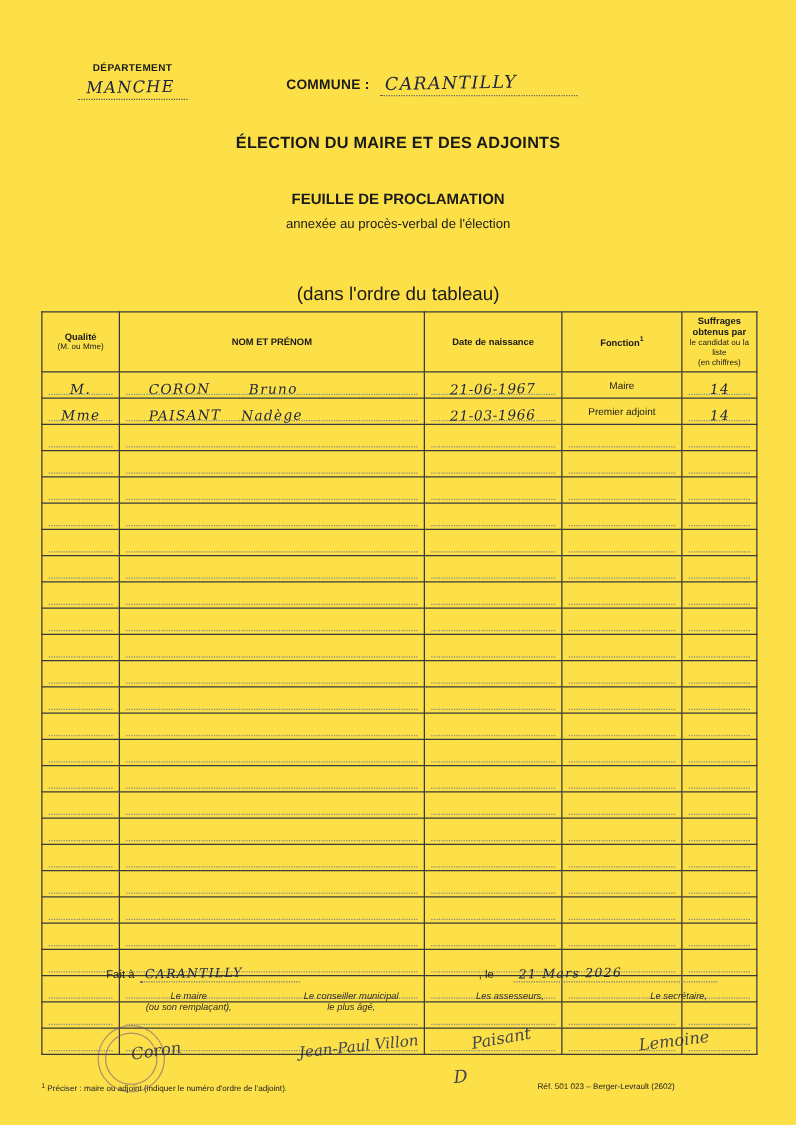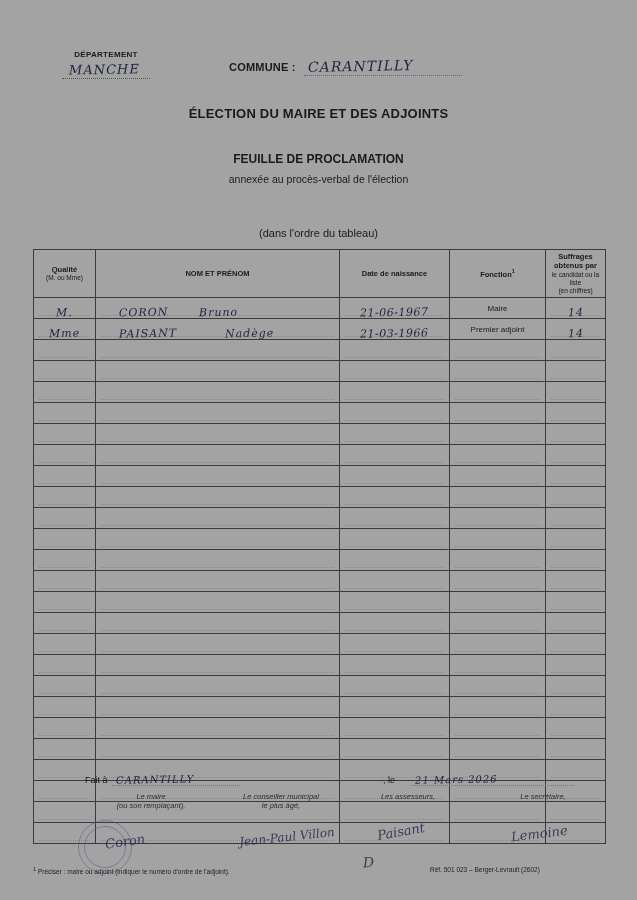--- a/index.html
+++ b/index.html
@@ -20,7 +20,7 @@
     left: 0; top: 0;
     width: 637px;
     height: 900px;
-    background: #a3a3a3;
+    background: #fde047;
   }
 
   

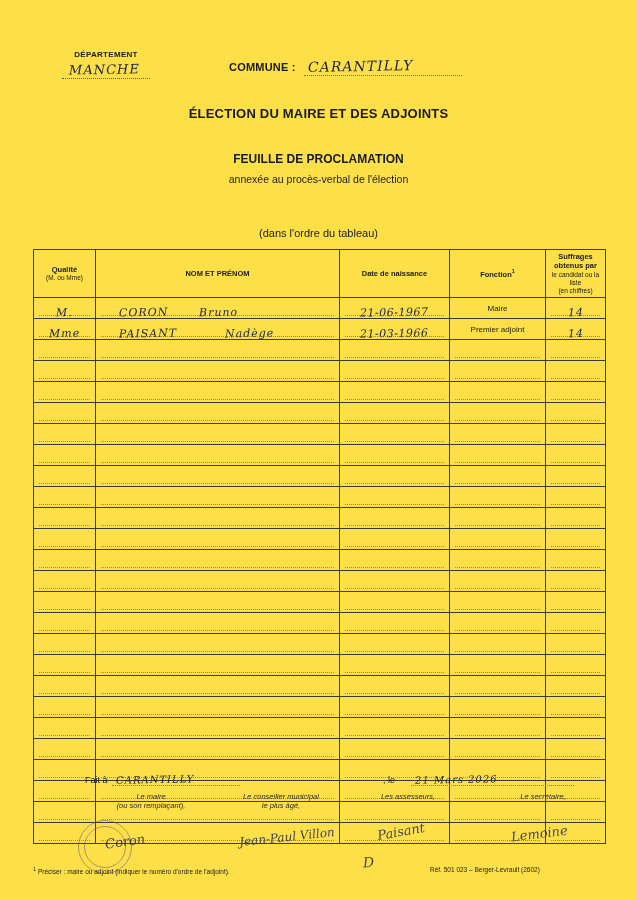--- a/index.html
+++ b/index.html
@@ -124,7 +124,7 @@
     position: absolute;
     top: 227px; left: 0; width: 637px;
     text-align: center;
-    font-size: 11px;
+    font-size: 15px;
   }
 
   

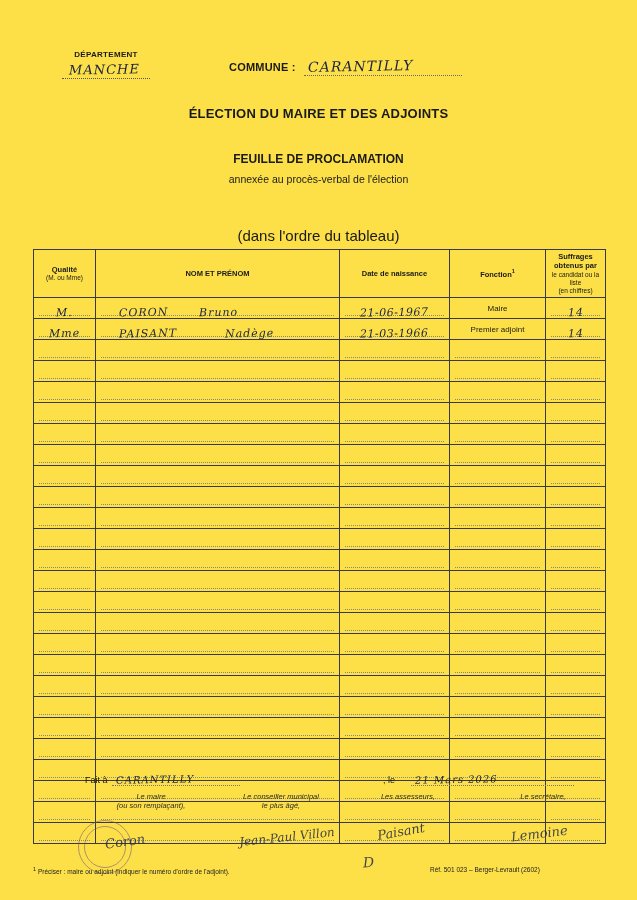--- a/index.html
+++ b/index.html
@@ -344,7 +344,7 @@
               <span class="dotline" style="text-align:center"><span class="hand val-hand">Mme</span></span>
             </td>
             <td class="fill">
-              <span class="dotline"><span class="hand val-hand" style="margin-left:18px">PAISANT</span><span class="hand val-hand" style="margin-left:48px">Nadège</span></span>
+              <span class="dotline"><span class="hand val-hand" style="margin-left:18px">PAISANT</span><span class="hand val-hand" style="margin-left:16px">Nadège</span></span>
             </td>
             <td class="fill">
               <span class="dotline" style="text-align:center"><span class="hand val-hand-date">21-03-1966</span></span>

